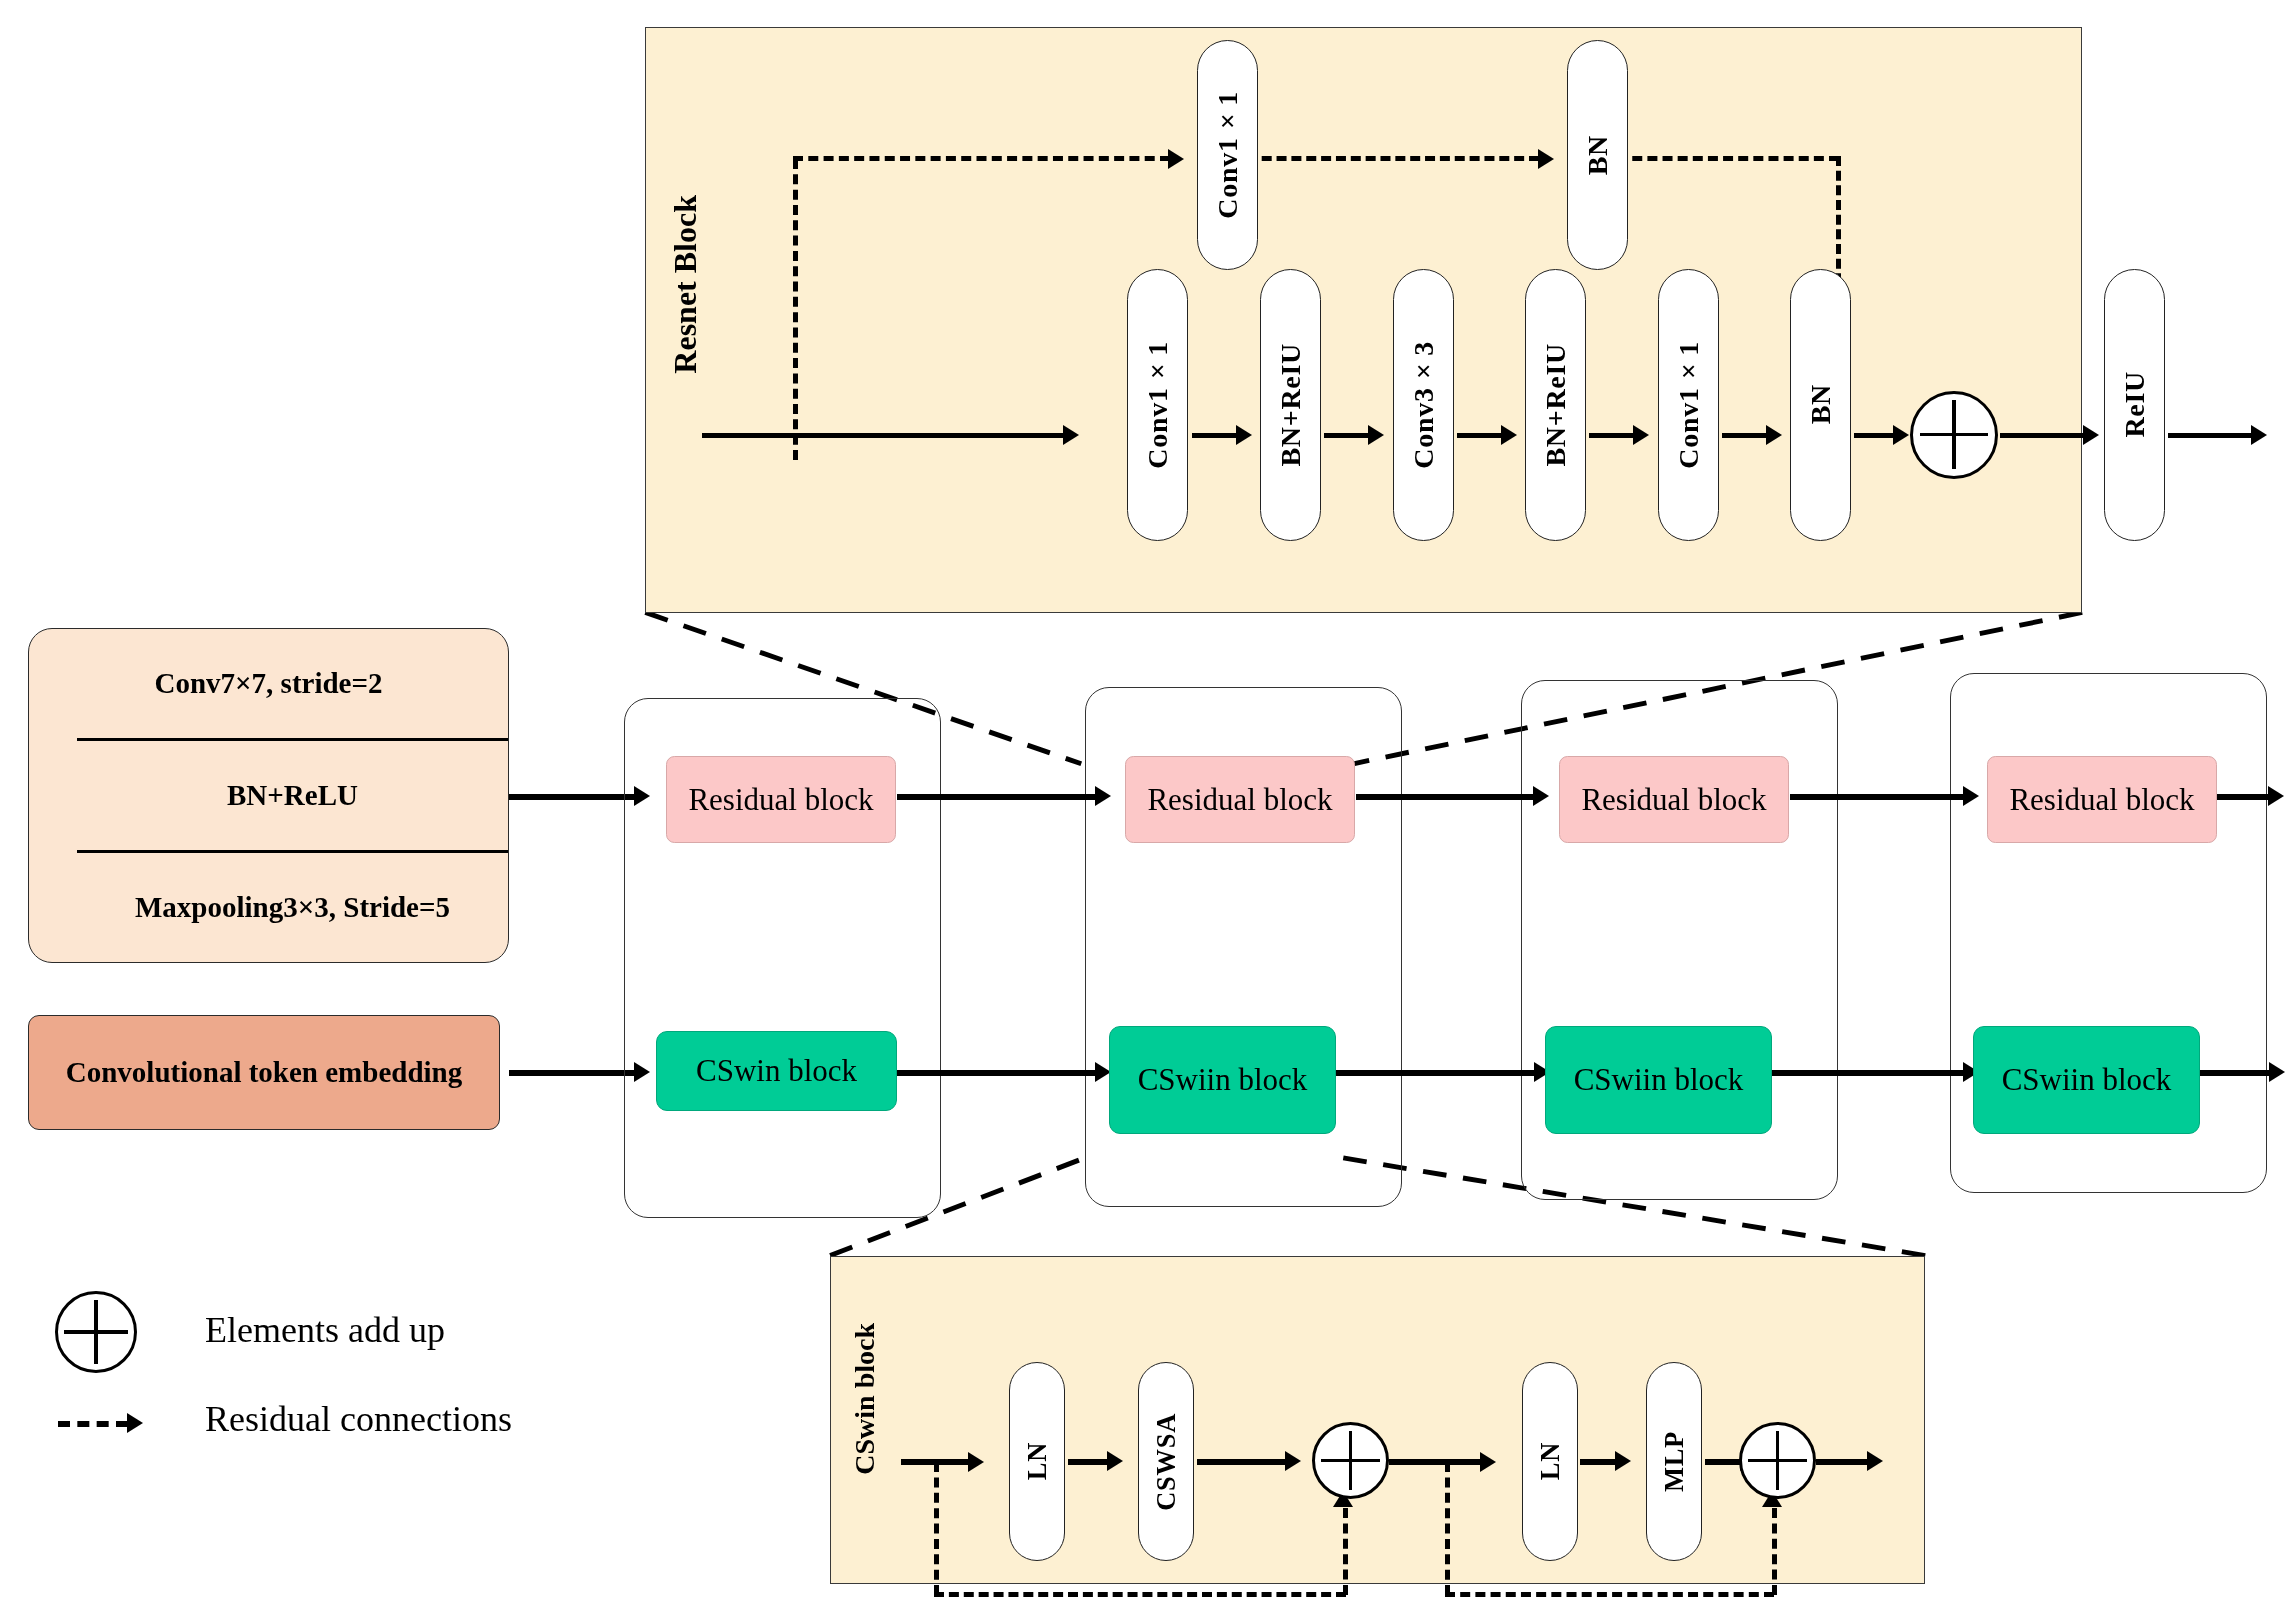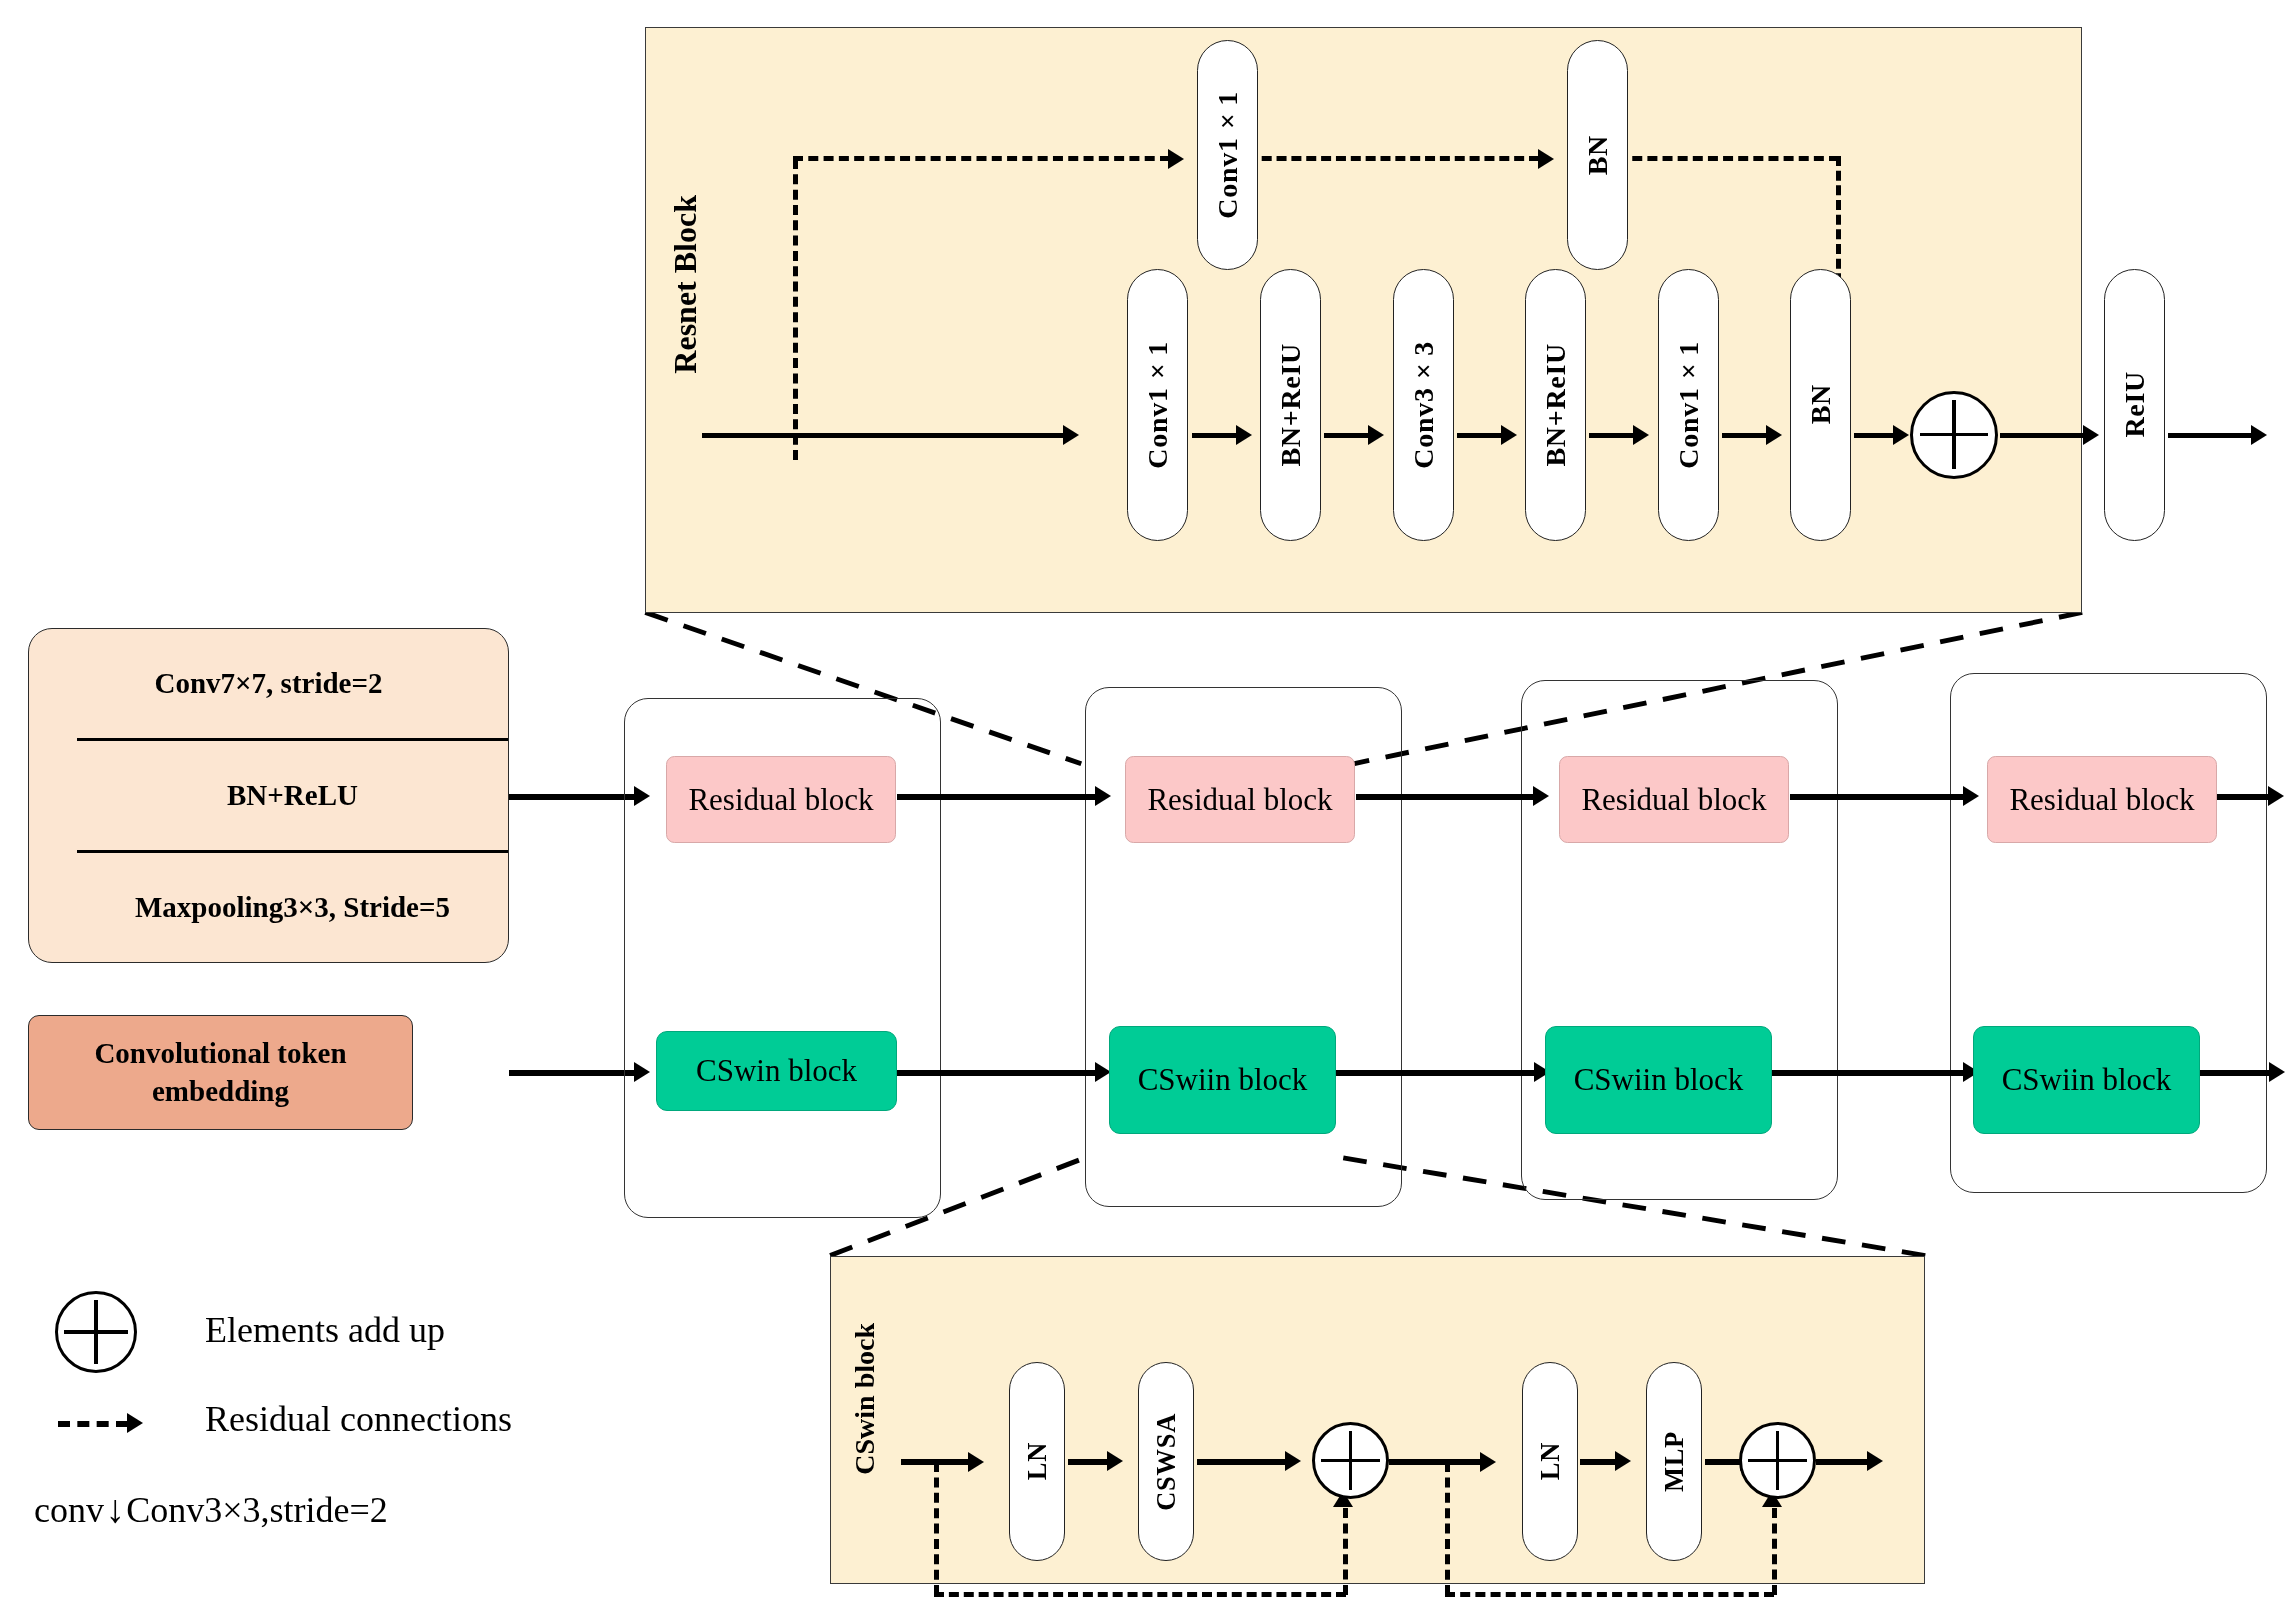--- a/index.html
+++ b/index.html
@@ -236,7 +236,7 @@
   <div class="stem-cell">Maxpooling3×3, Stride=5</div>
 </div>
 
-<div class="tokenbox abs" style="left:28px; top:1015px; width:385px; height:115px;">
+<div class="tokenbox abs" style="left:28px; top:1015px; width:472px; height:115px;">
   <span>Convolutional token embedding</span>
 </div>
 

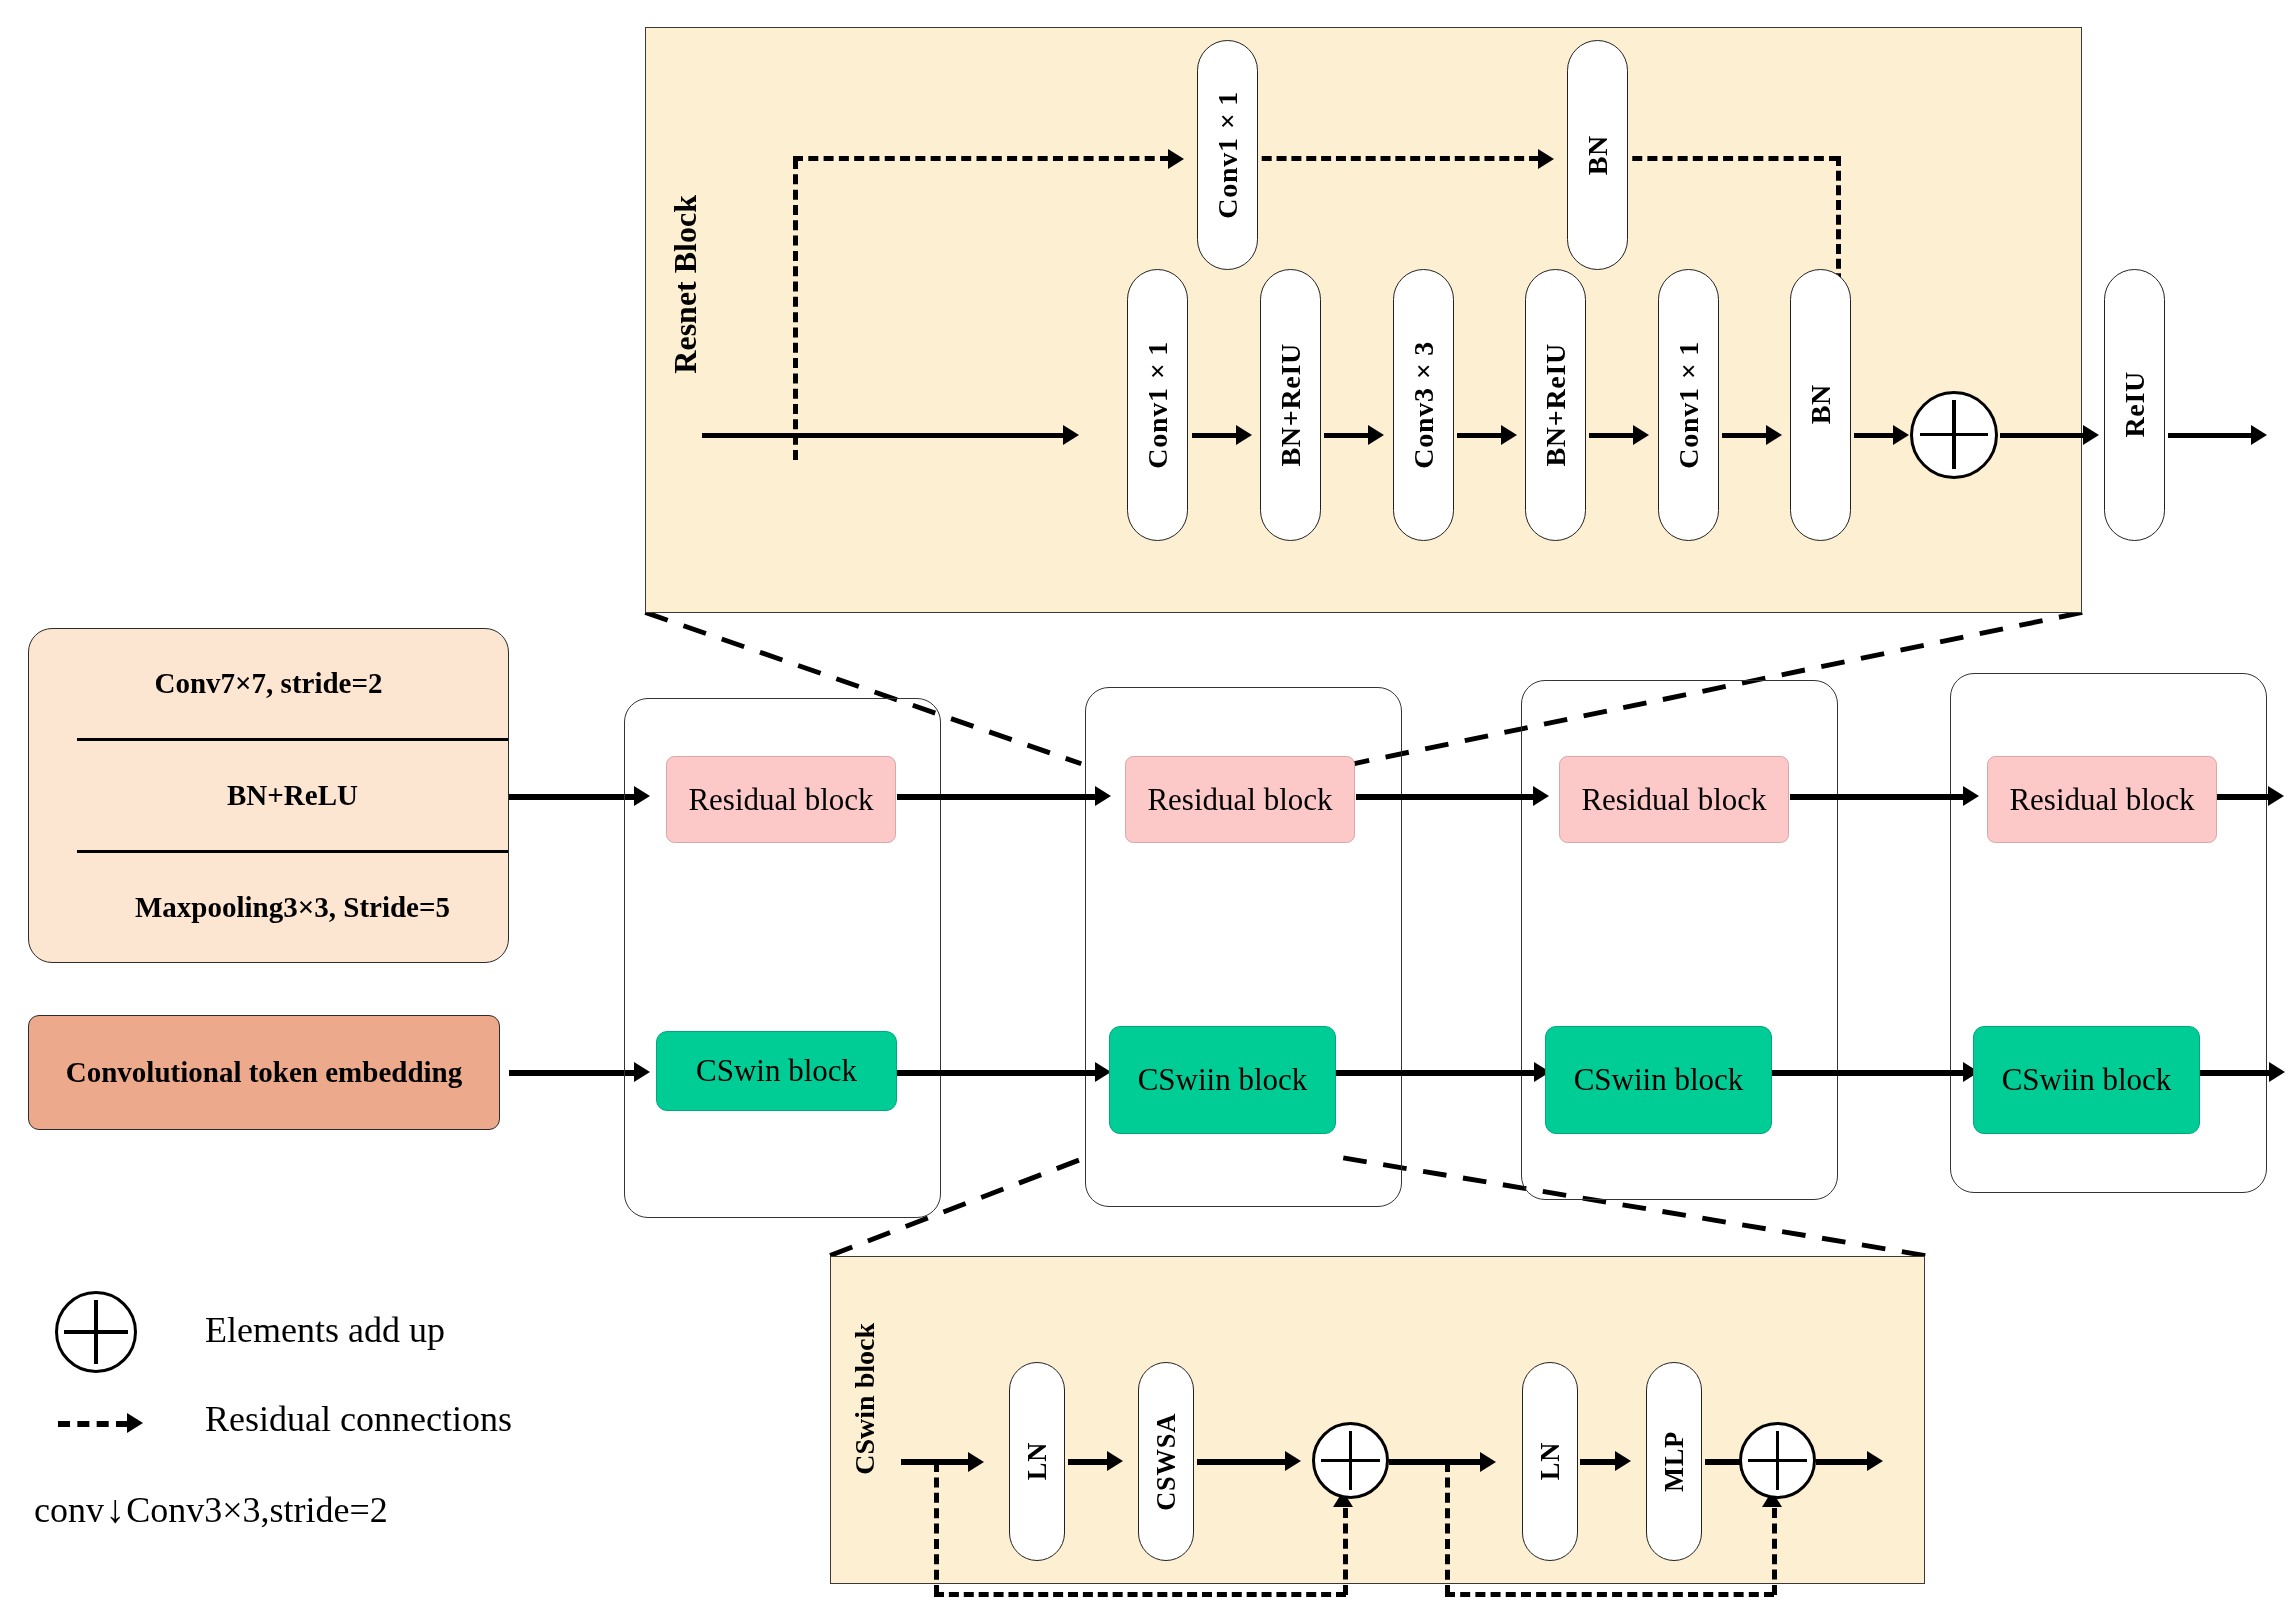--- a/index.html
+++ b/index.html
@@ -340,11 +340,6 @@
   <div class="dhead-r abs" style="left:86px; top:129px;"></div>
   <div class="legend-text abs" style="left:164px; top:114px;">Residual connections</div>
 
-  <div class="abs" style="left:-7px; top:202px; display:flex; align-items:baseline; white-space:nowrap;">
-    <span class="legend-text">conv</span>
-    <span class="legend-text" style="font-weight:700; font-size:39px; padding:0 1.4px;">↓</span>
-    <span class="legend-text">Conv3×3,stride=2</span>
-  </div>
 </div>
 
 

